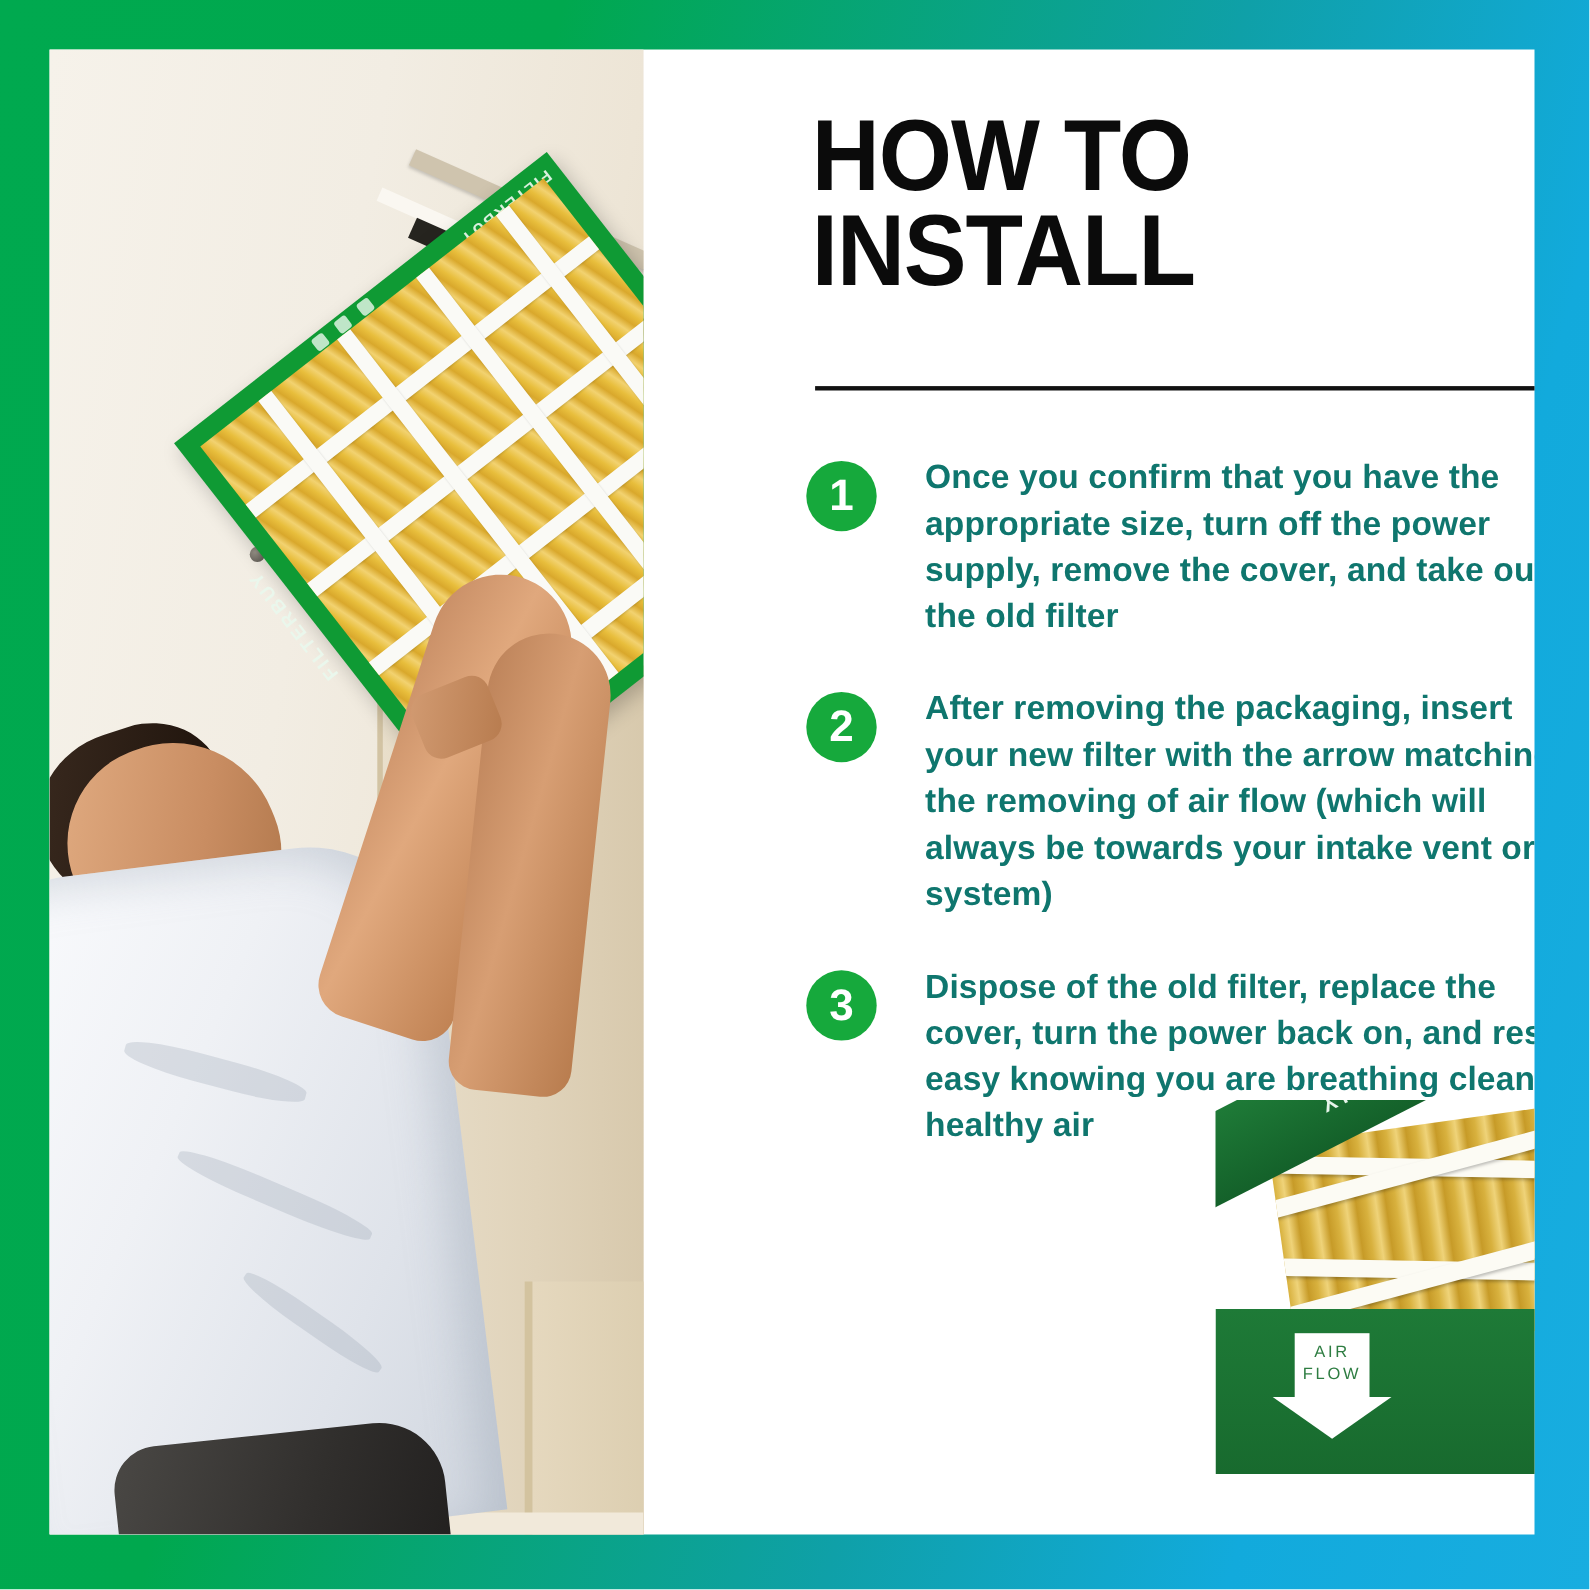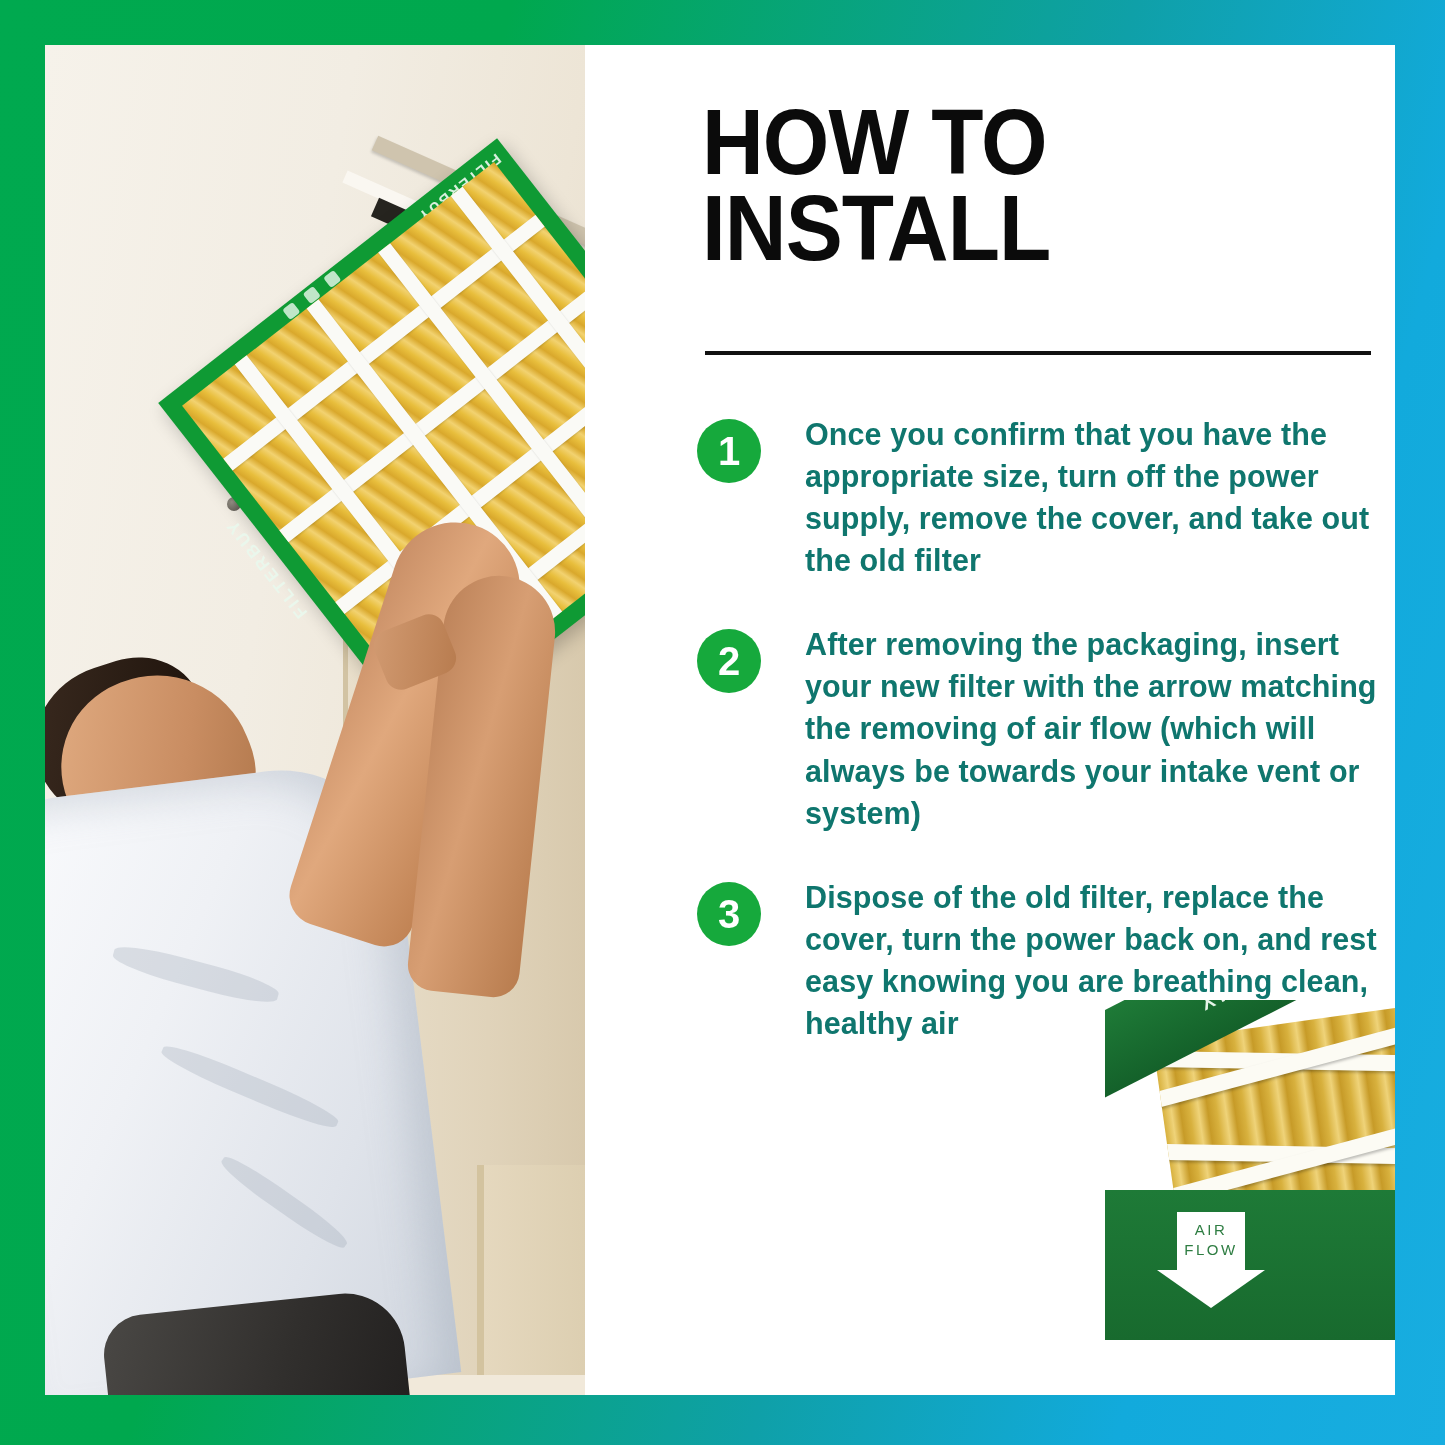--- a/index.html
+++ b/index.html
@@ -246,7 +246,7 @@
   
   .content {
     position: absolute;
-    left: 612px;
+    left: 648px;
     top: 0;
     width: 738px;
     height: 1256px;

